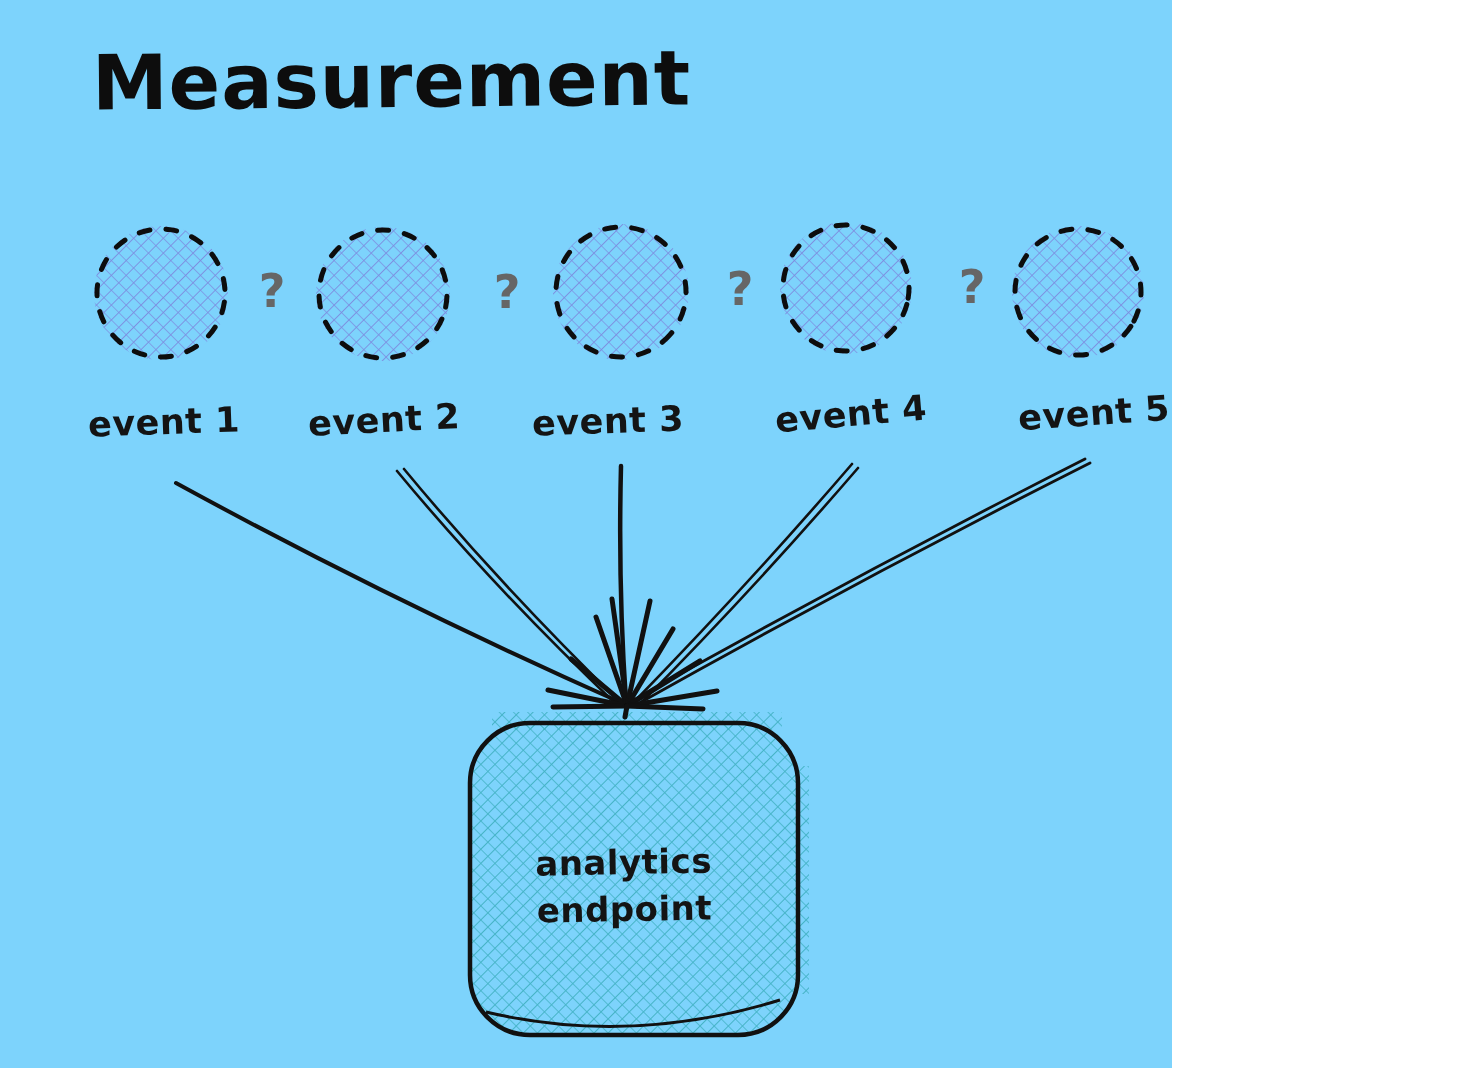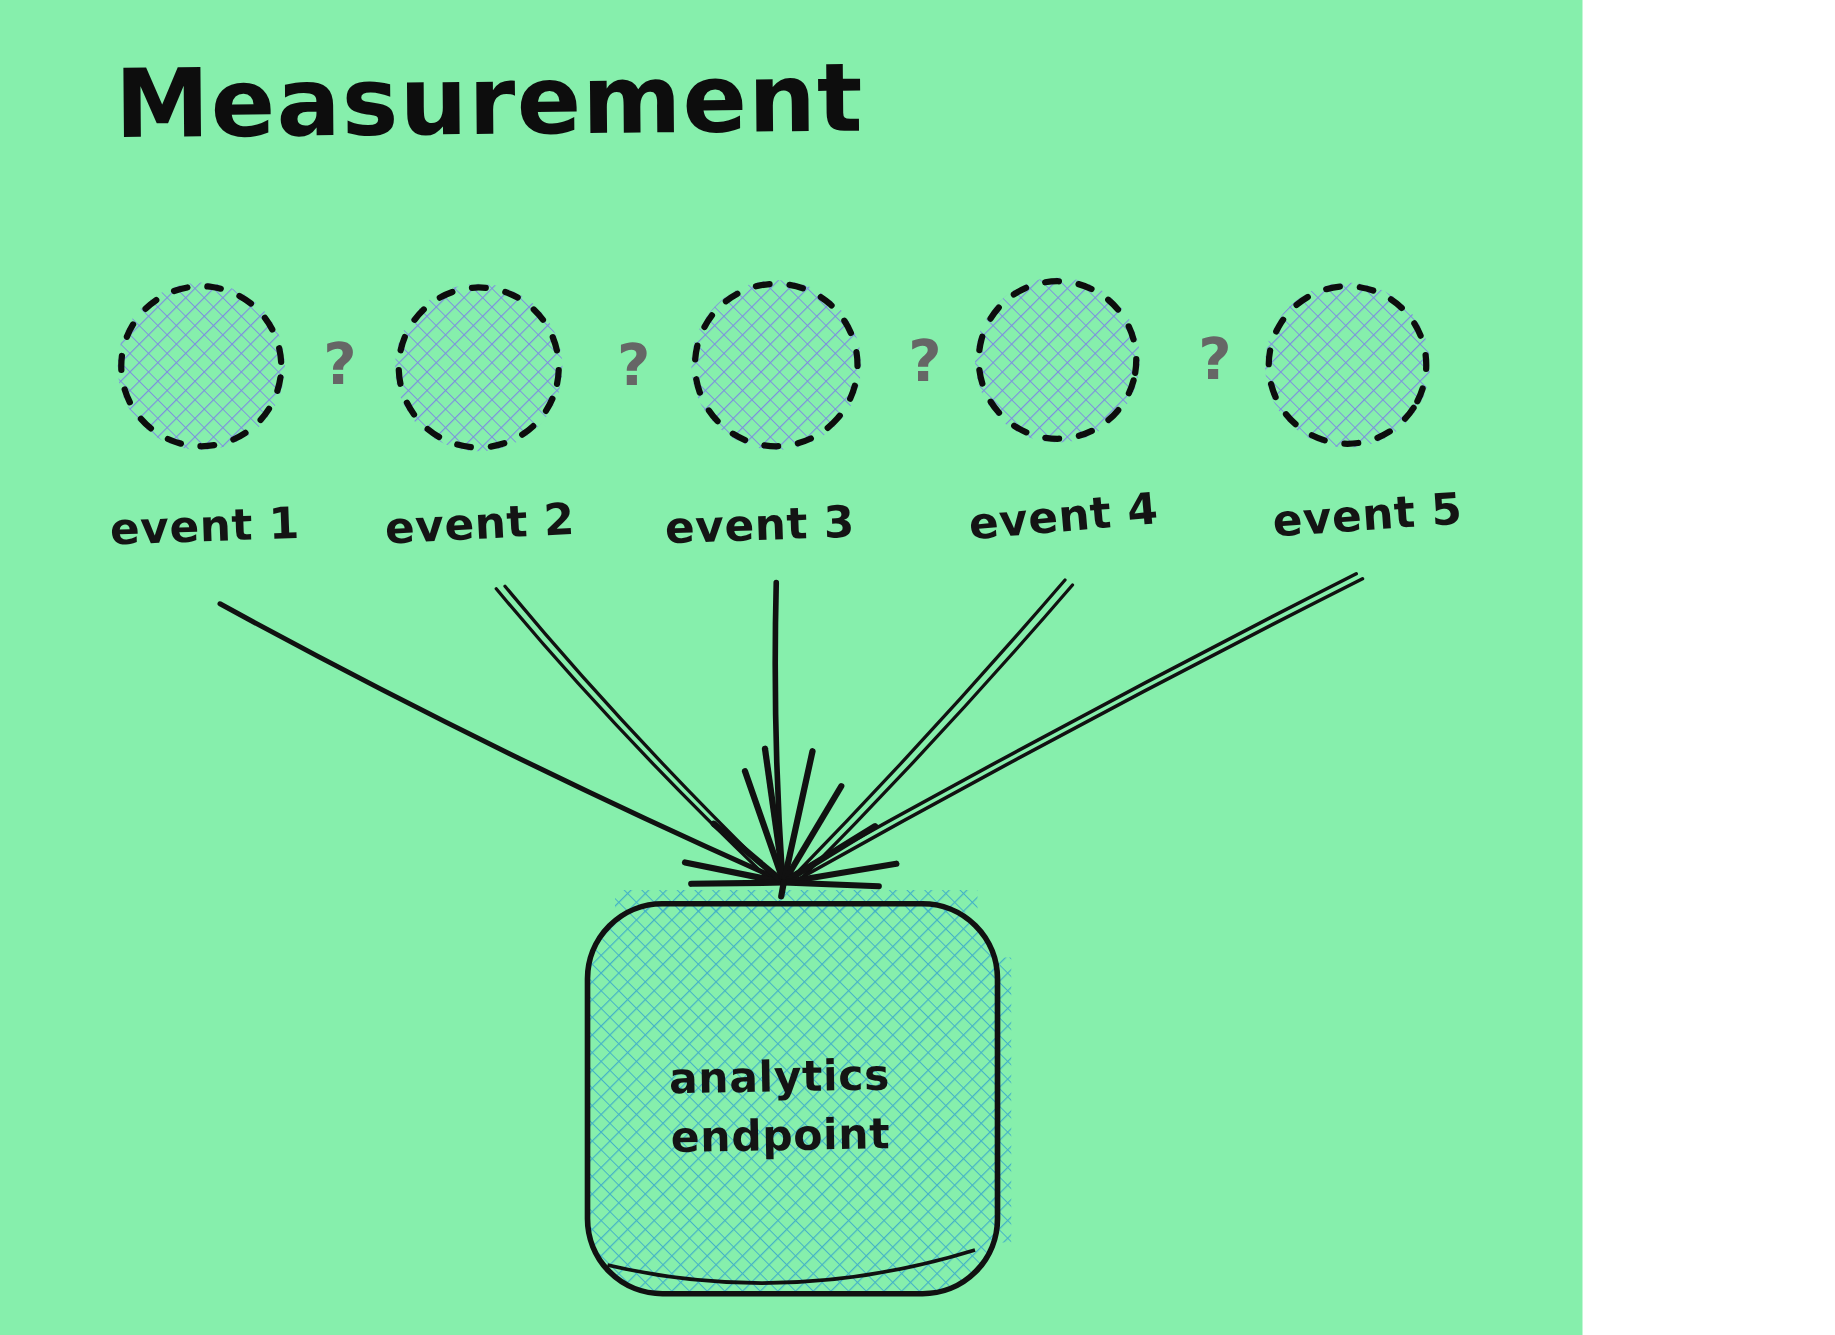--- a/index.html
+++ b/index.html
@@ -10,9 +10,9 @@
   }
   .canvas {
     position: relative;
-    width: 1266px;
+    width: 1172px;
     height: 1068px;
-    background: #86efac;
+    background: #7dd3fc;
     overflow: hidden;
   }
   .canvas svg.shapes {

